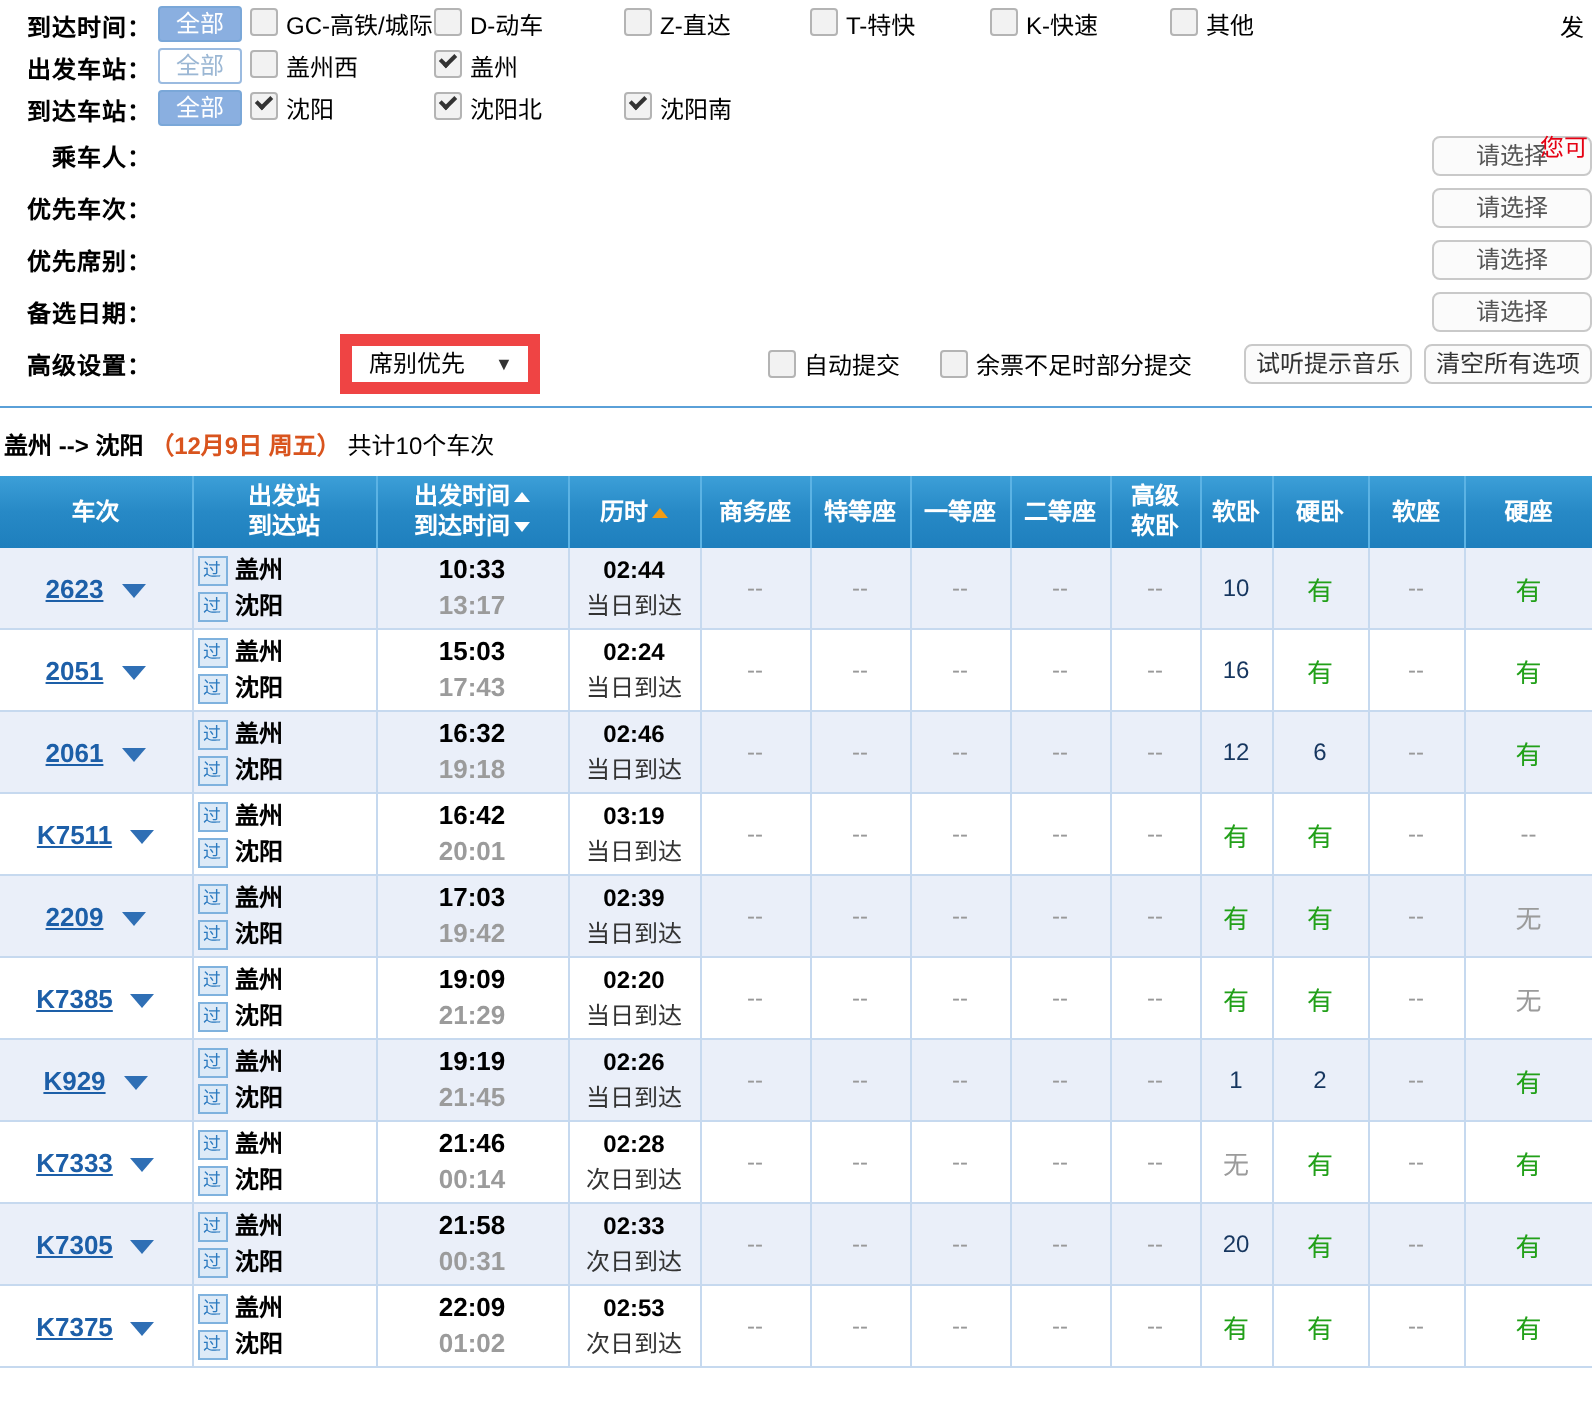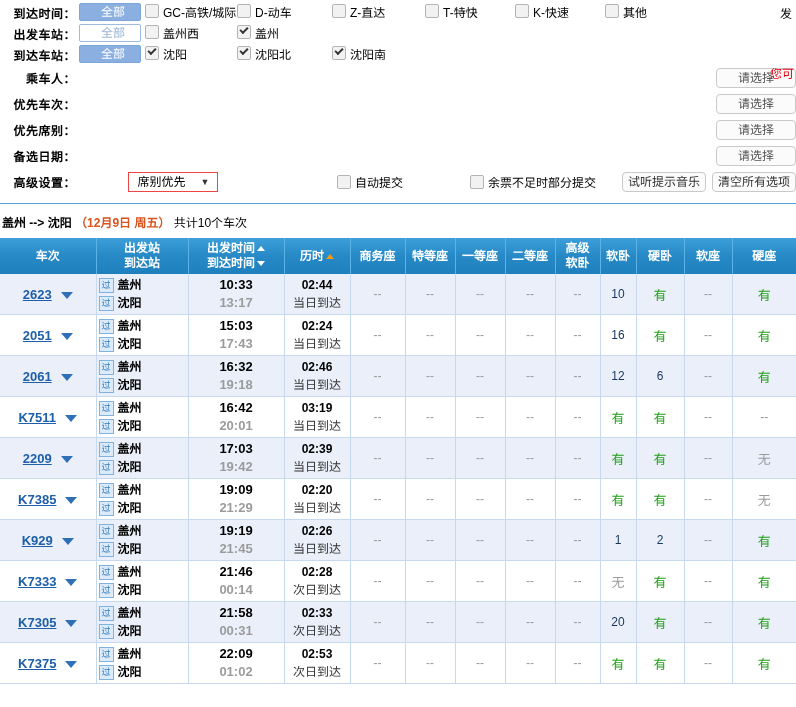--- a/index.html
+++ b/index.html
@@ -43,9 +43,9 @@
   .all-btn {
     display: inline-block;
     min-width: 30px;
-    padding: 1px 15px;
-    font-size: 12px;
-    text-align: right;
+    padding: 1px 5px;
+    font-size: 12px;
+    text-align: center;
     border: 1px solid #7aa7d8;
     border-radius: 2px;
     background: #8aafe0;

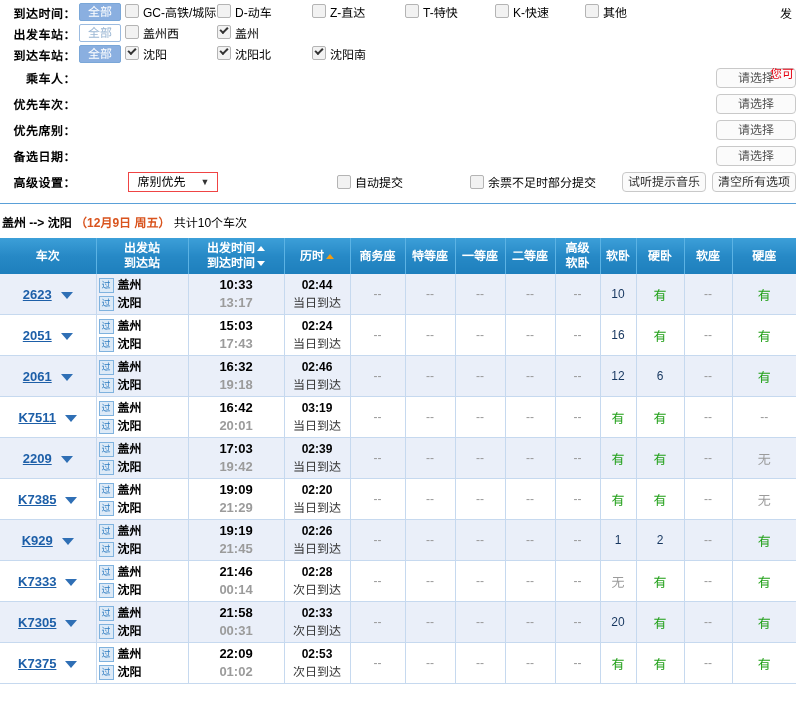--- a/index.html
+++ b/index.html
@@ -120,7 +120,7 @@
     justify-content: space-between;
     width: 72px;
     padding: 2px 8px;
-    border: 1px solid #ef4444;
+    border: 6px solid #ef4444;
     background: #fff;
     font-size: 12px;
     line-height: 14px;

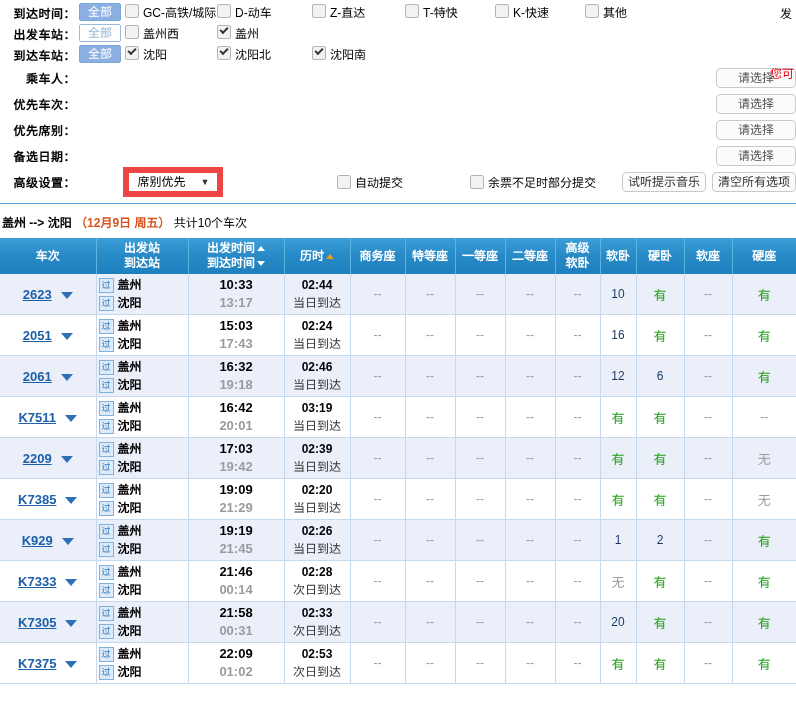--- a/index.html
+++ b/index.html
@@ -147,7 +147,7 @@
     align-items: center;
     margin-left: 22px;
   }
-  .adv-extras .cbox { margin-right: 20px; margin-left: 47px; }
+  .adv-extras .cbox { margin-right: 20px; }
 
   .right-fa {
     position: absolute;

